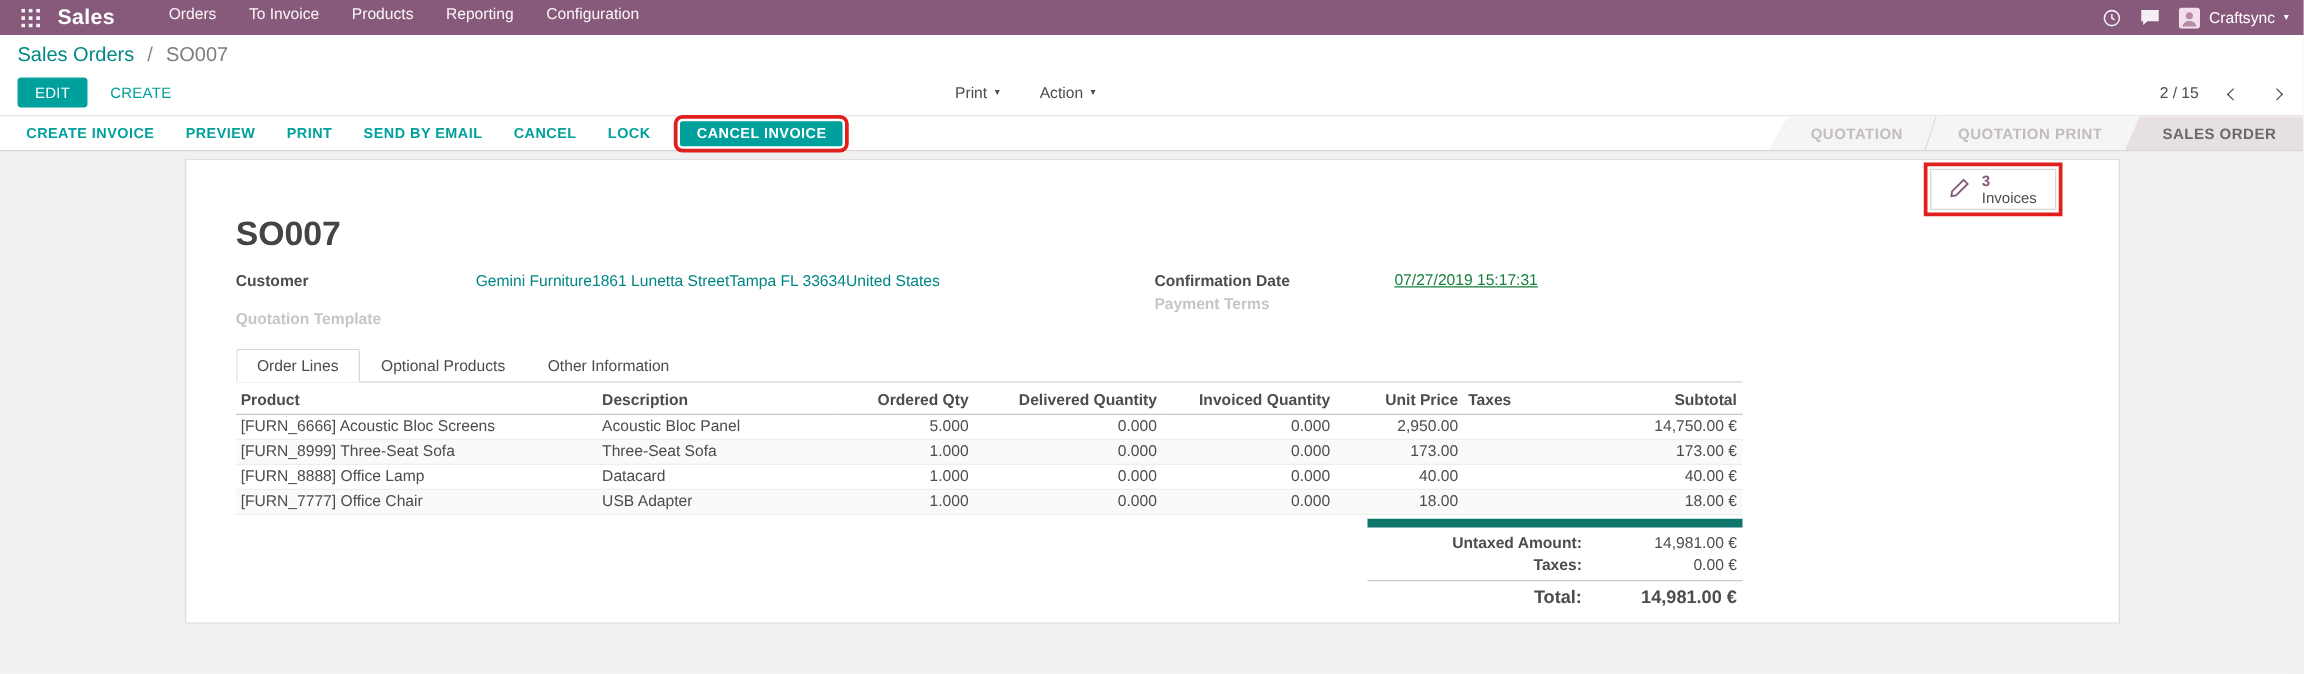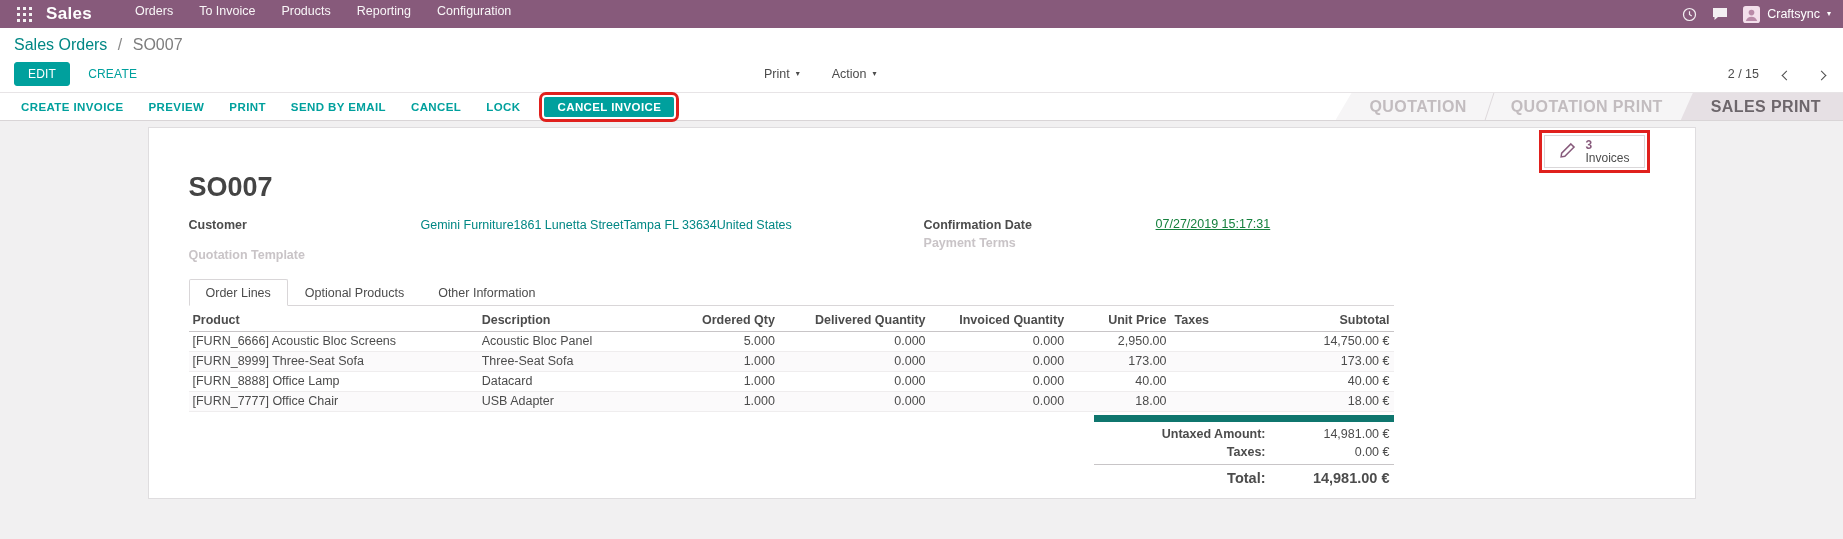--- a/index.html
+++ b/index.html
@@ -50,7 +50,7 @@
   .annotated { outline:3px solid var(--annotation-red); outline-offset:2px; }
   .sb-btn.filled.annotated { margin-left:10px; margin-right:8px; }
   .pipeline { display:flex; align-items:stretch; background:#f6f5f6; clip-path:polygon(16px 0, 100% 0, 100% 100%, 0 100%); padding-left:12px; }
-  .step { display:flex; align-items:center; padding:0 22px; font-size:16px; font-weight:bold; color:var(--muted); letter-spacing:.4px; position:relative; cursor:pointer; white-space:nowrap; }
+  .step { display:flex; align-items:center; padding:0 22px; font-size:12px; font-weight:bold; color:var(--muted); letter-spacing:.4px; position:relative; cursor:pointer; white-space:nowrap; }
   .step + .step::before { content:""; position:absolute; left:0; top:0; height:100%; width:1px; background:#ddd8db; transform:skewX(-18deg); }
   .step.active { background:#e6e0e4; color:#6d666b; clip-path:polygon(12px 0, 100% 0, 100% 100%, 0 100%); padding-left:30px; margin-left:-4px; }
   .step.active::before { display:none; }

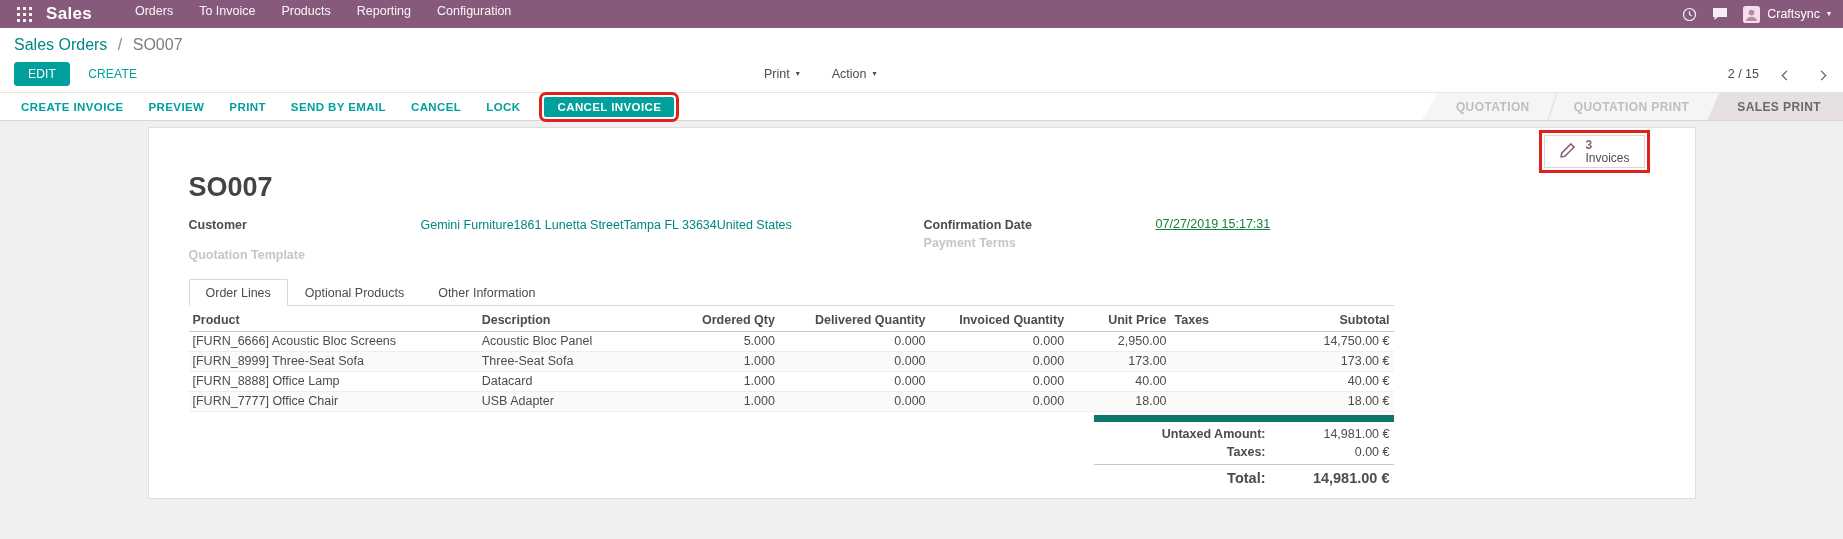--- a/index.html
+++ b/index.html
@@ -193,7 +193,7 @@
   <div class="pipeline">
     <div class="step">QUOTATION</div>
     <div class="step">QUOTATION PRINT</div>
-    <div class="step active">SALES PRINT</div>
+    <div class="step active">SALES ORDER</div>
   </div>
 </div>
 

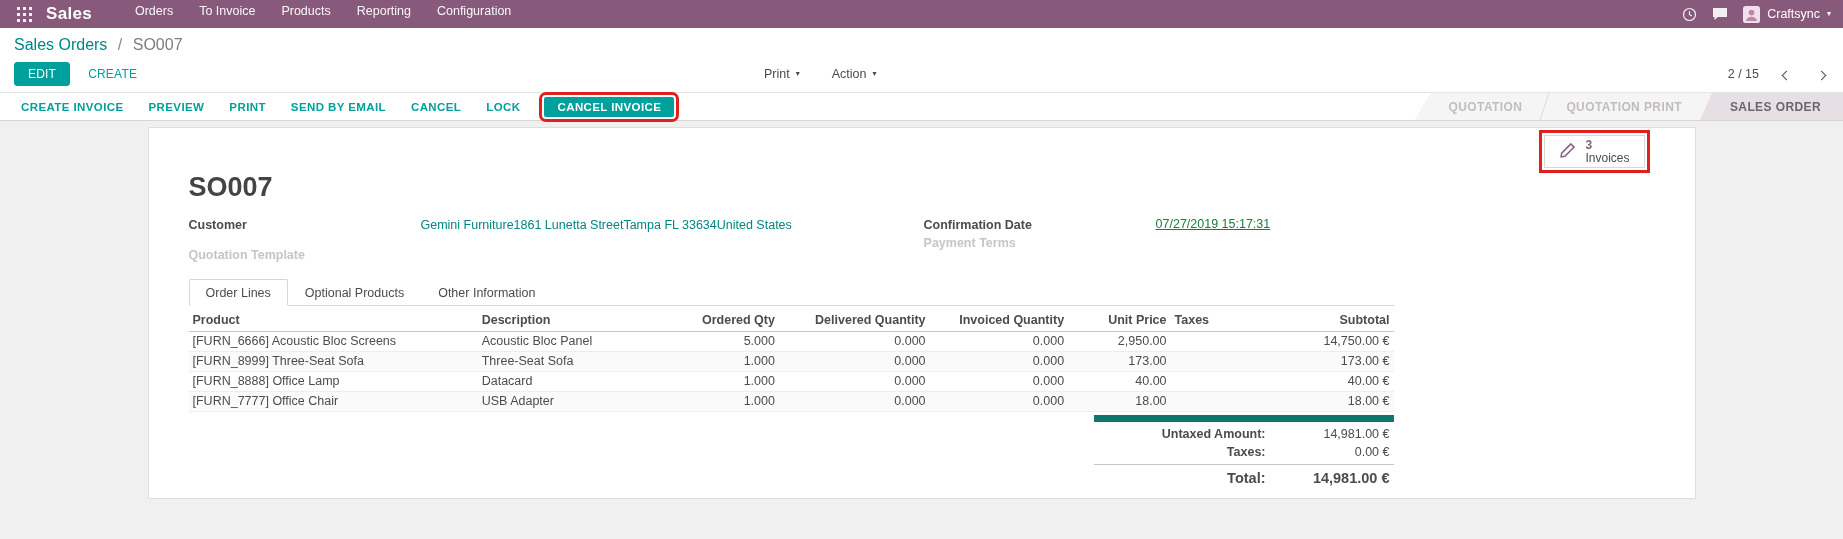--- a/index.html
+++ b/index.html
@@ -70,7 +70,7 @@
   .fields { display:flex; }
   .col-left { width:61%; }
   .col-right { flex:1; }
-  .field-row { display:flex; margin-bottom:3px;gap:40px; }
+  .field-row { display:flex; margin-bottom:3px; }
   .field-row label { width:192px; flex:none; font-size:12.5px; font-weight:bold; color:#4c4c4c; padding-top:1px; }
   .field-row label.muted { color:#c9c4c7; }
   .field-value { display:flex; flex-direction:row; }

